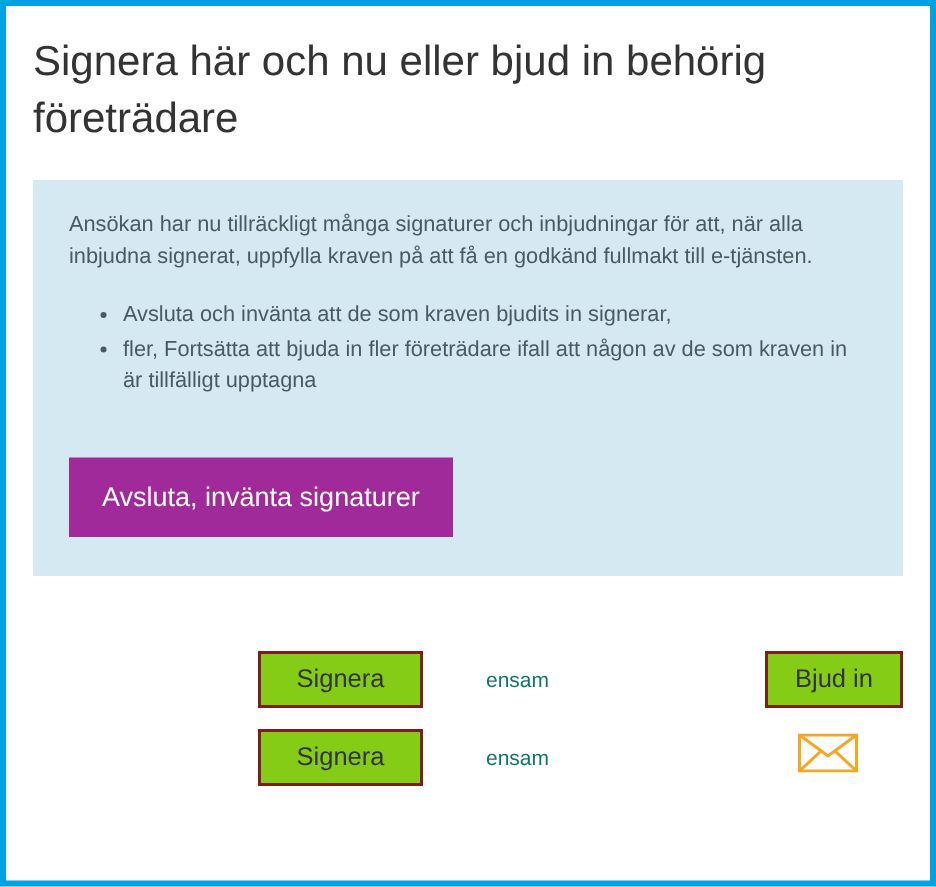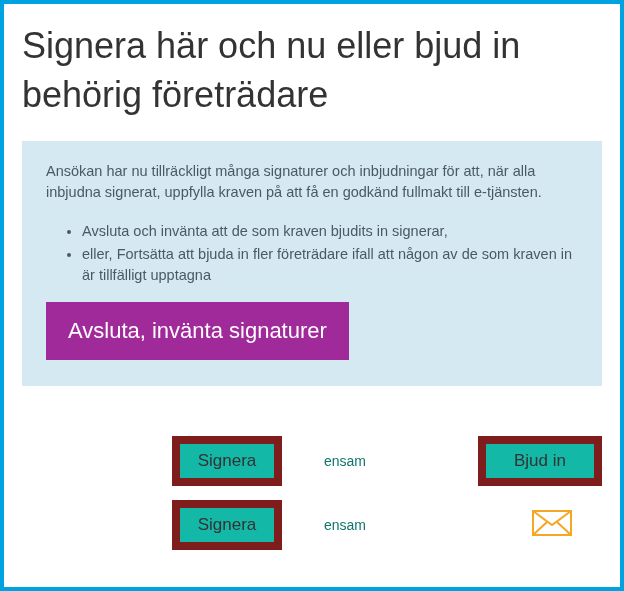--- a/index.html
+++ b/index.html
@@ -12,7 +12,7 @@
       padding: 18px 18px 0 18px;
     }
     .page-title {
-      font-size: 36px;
+      font-size: 28px;
       font-weight: 400;
       color: #333;
       margin-bottom: 22px;

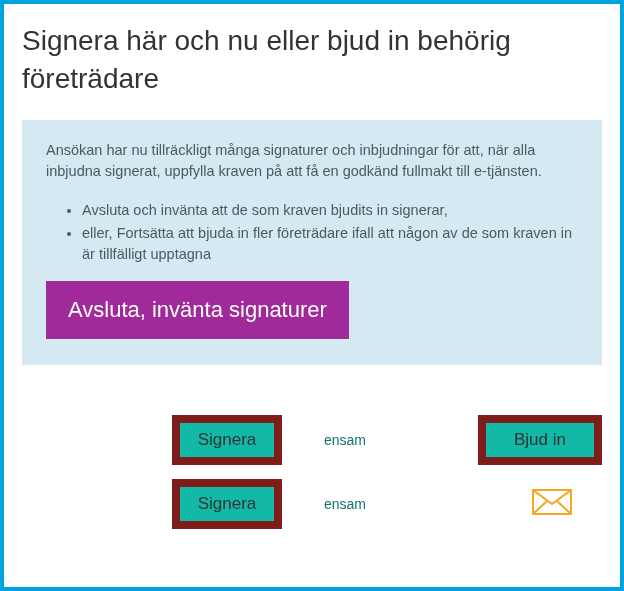--- a/index.html
+++ b/index.html
@@ -101,7 +101,7 @@
       <span class="em">Avsluta</span><span> och invänta att de som kraven bjudits in signerar,</span>
     </li>
     <li>
-      <span>eller, </span><span class="em">Fortsätta</span><span> att bjuda in fler företrädare ifall att någon av de som kraven in är tillfälligt upptagna</span>
+      <span>fler, </span><span class="em">Fortsätta</span><span> att bjuda in fler företrädare ifall att någon av de som kraven in är tillfälligt upptagna</span>
     </li>
   </ul>
   <button class="primary-btn">Avsluta, invänta signaturer</button>

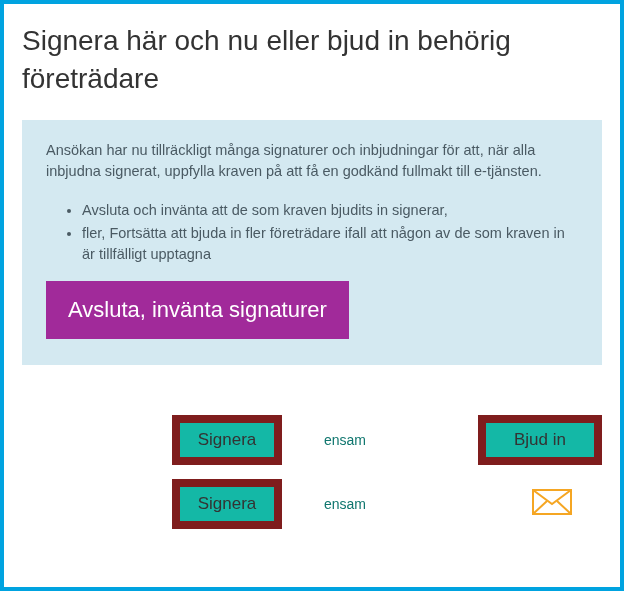--- a/index.html
+++ b/index.html
@@ -47,9 +47,9 @@
       background: #a12a9a;
       color: #fff;
       border: none;
-      font-size: 22px;
+      font-size: 18px;
       padding: 16px 22px;
-      margin-top: 14px;
+      margin-top: 38px;
       cursor: pointer;
       font-family: inherit;
     }

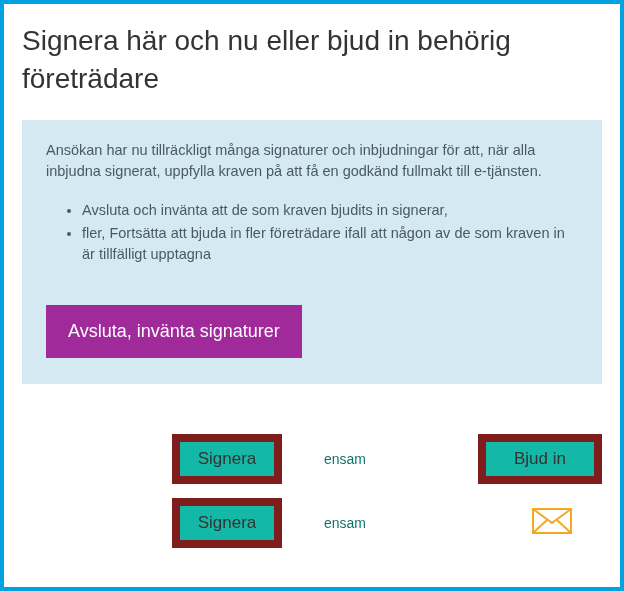--- a/index.html
+++ b/index.html
@@ -70,8 +70,8 @@
       margin-bottom: 14px;
     }
     .box-btn {
-      border: 8px solid #7f1d1d;
-      background: #14b8a6;
+      border: 2px solid #7f1d1d;
+      background: #84cc16;
       font-size: 17px;
       color: #333;
       padding: 7px 0;

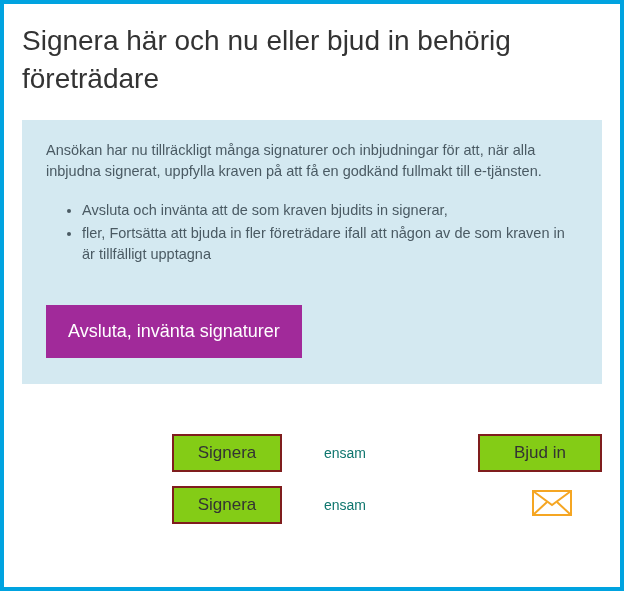--- a/index.html
+++ b/index.html
@@ -86,7 +86,7 @@
       font-size: 14px;
       flex: 1;
     }
-    .invite-btn { width: 124px; margin-left: auto; }
+    .invite-btn { width: 92px; margin-left: auto; }
     .mail-icon { margin-left: auto; margin-right: 30px; }
   </style>
 </head>

